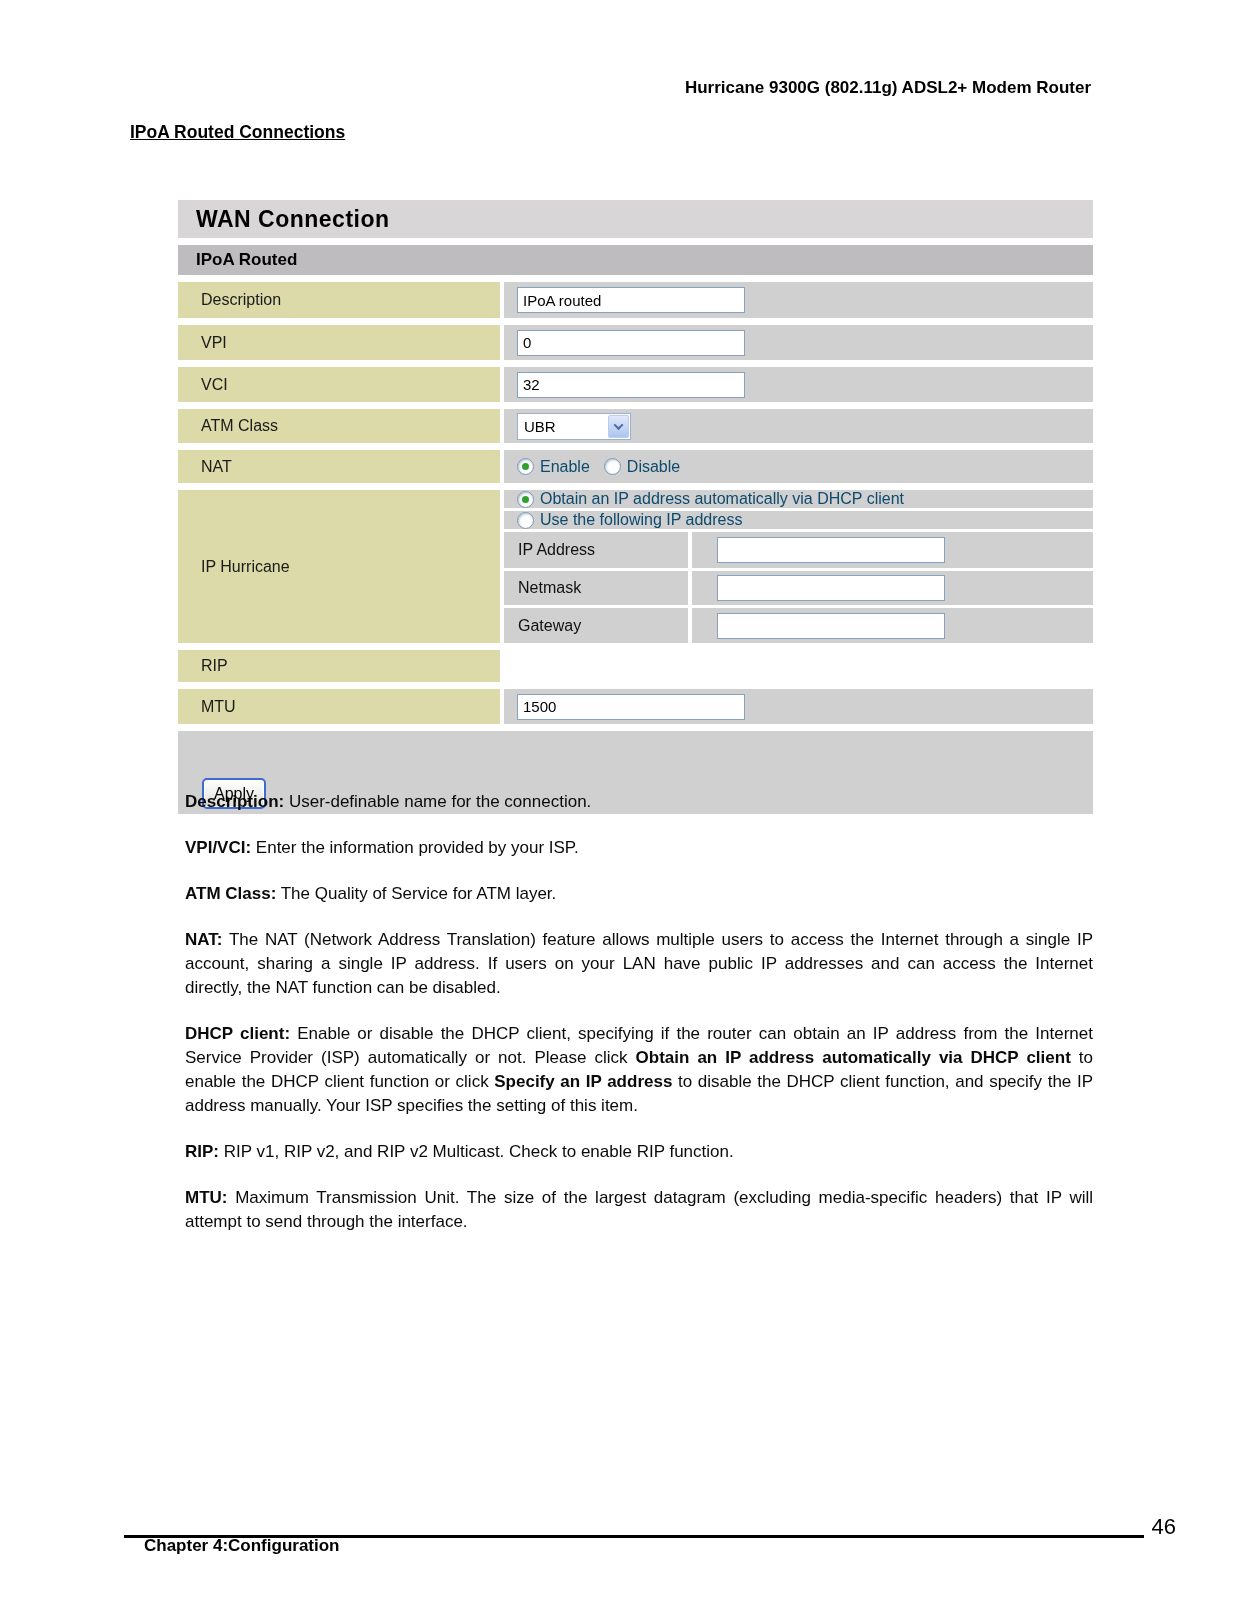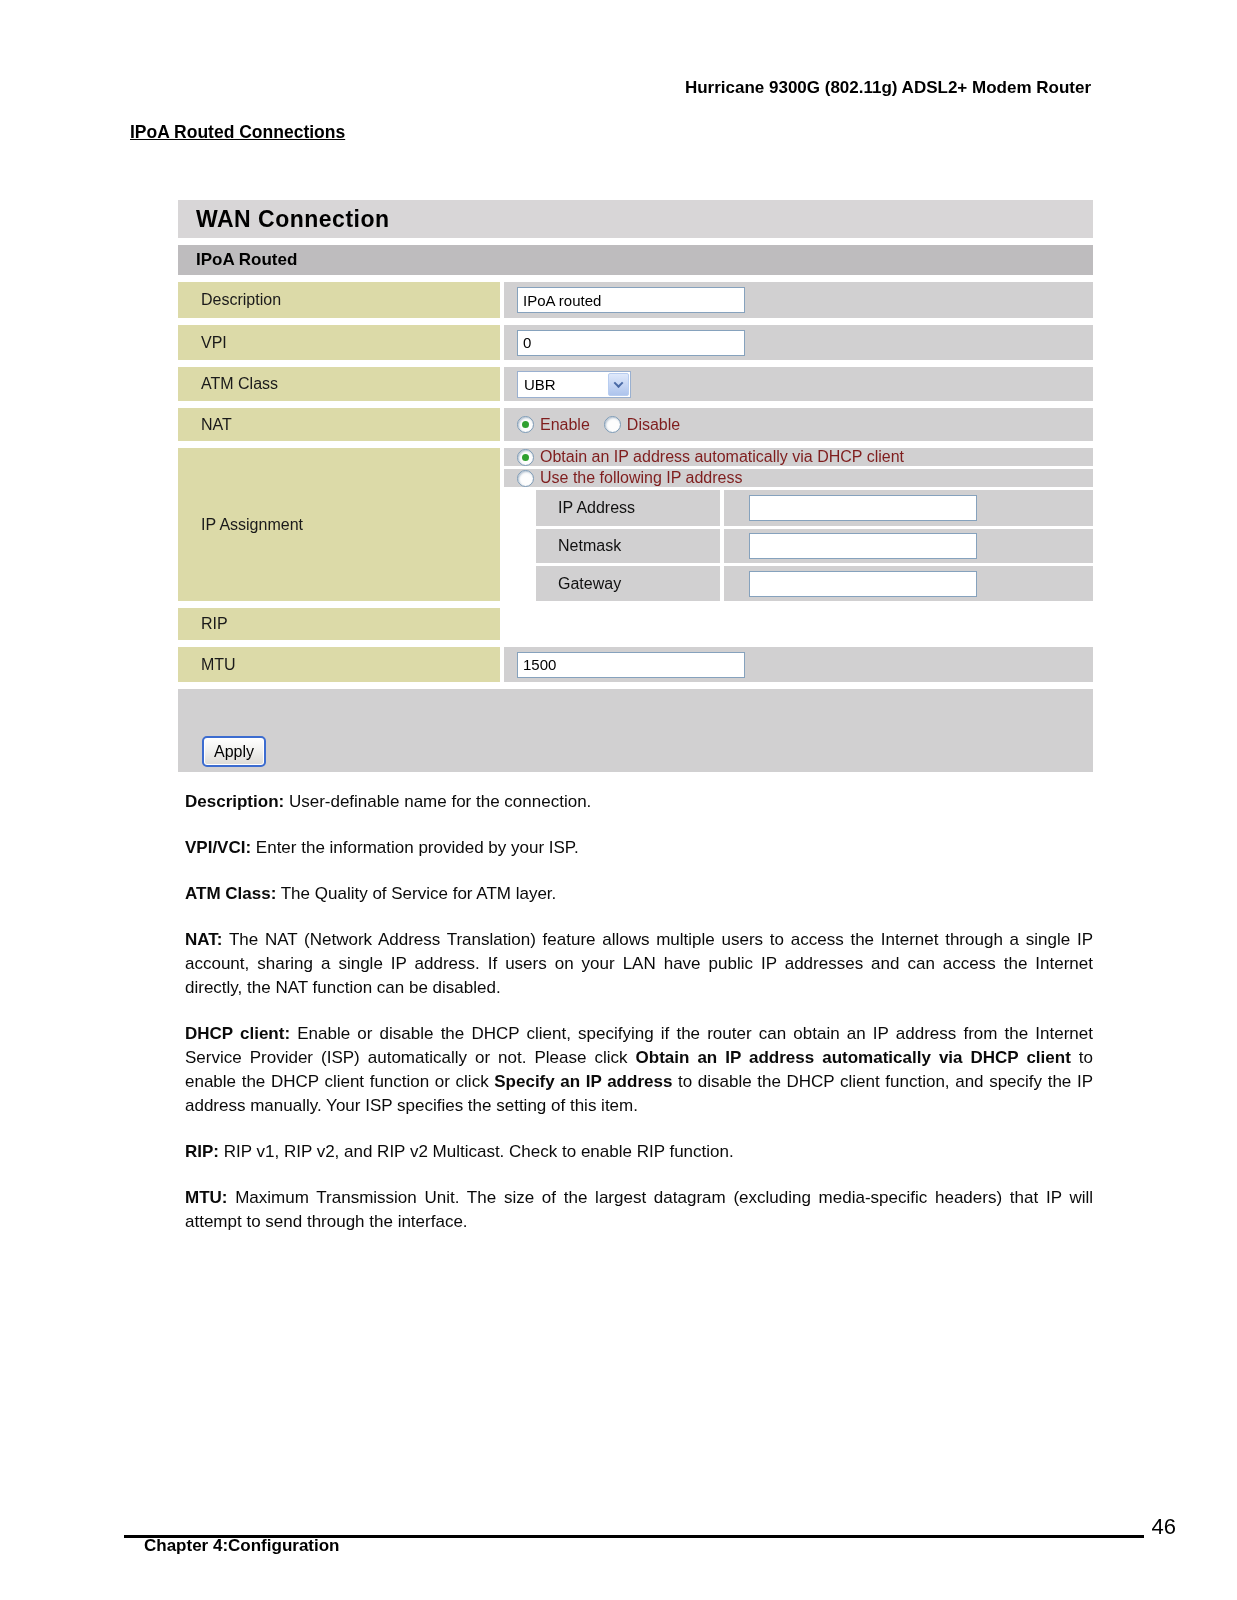--- a/index.html
+++ b/index.html
@@ -252,6 +252,12 @@
       </div>
     </div>
 
+    <div class="row h35">
+      <div class="label-cell">VCI</div>
+      <div class="value-cell">
+        <input class="text-input" type="text" value="32" style="">
+      </div>
+    </div>
 
     <div class="row h34">
       <div class="label-cell">ATM Class</div>

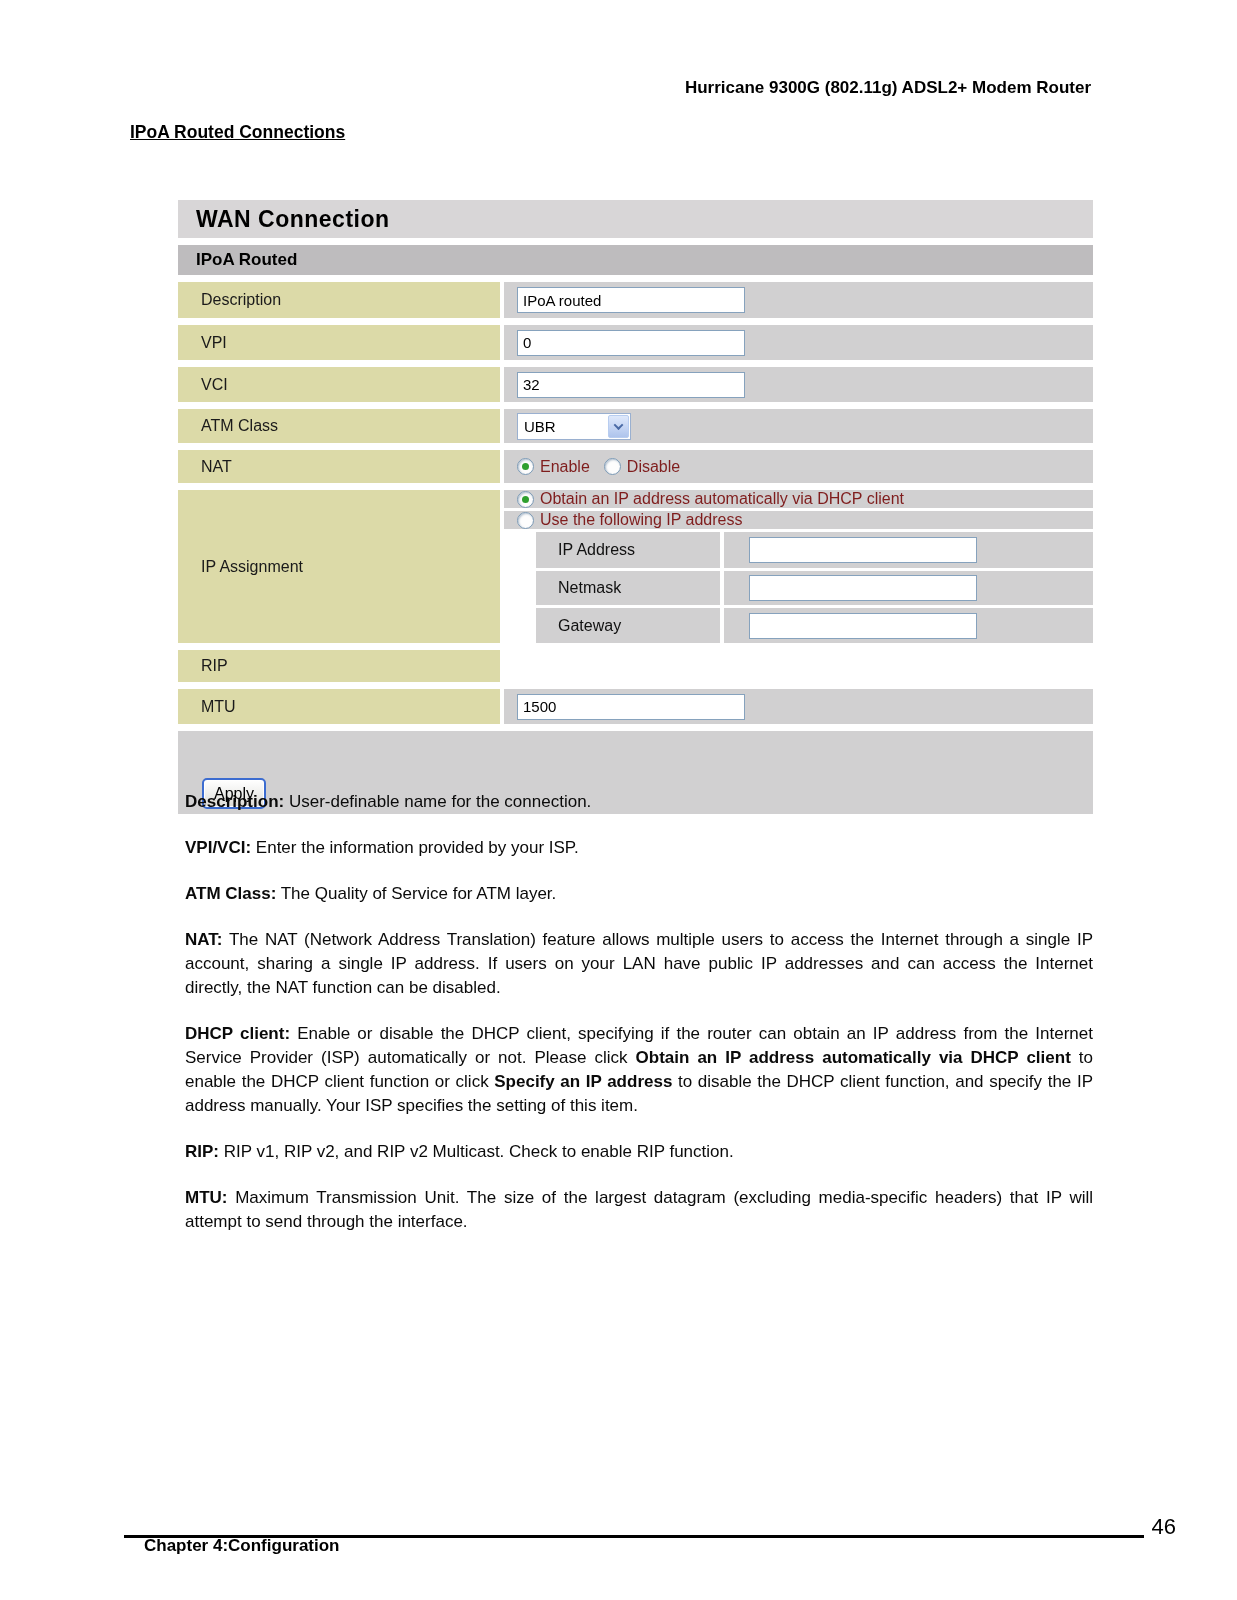--- a/index.html
+++ b/index.html
@@ -138,7 +138,7 @@
   }
   .radio .dot { width: 7px; height: 7px; border-radius: 50%; background: transparent; }
   .radio.checked .dot { background: #2fa02f; }
-  .opt-label { font-size: 16px; margin: 0 14px 0 6px; color: #7f1d1d; }
+  .opt-label { font-size: 16px; margin: 0 14px 0 6px; color: #0c4a6e; }
 
   
   .checkbox {

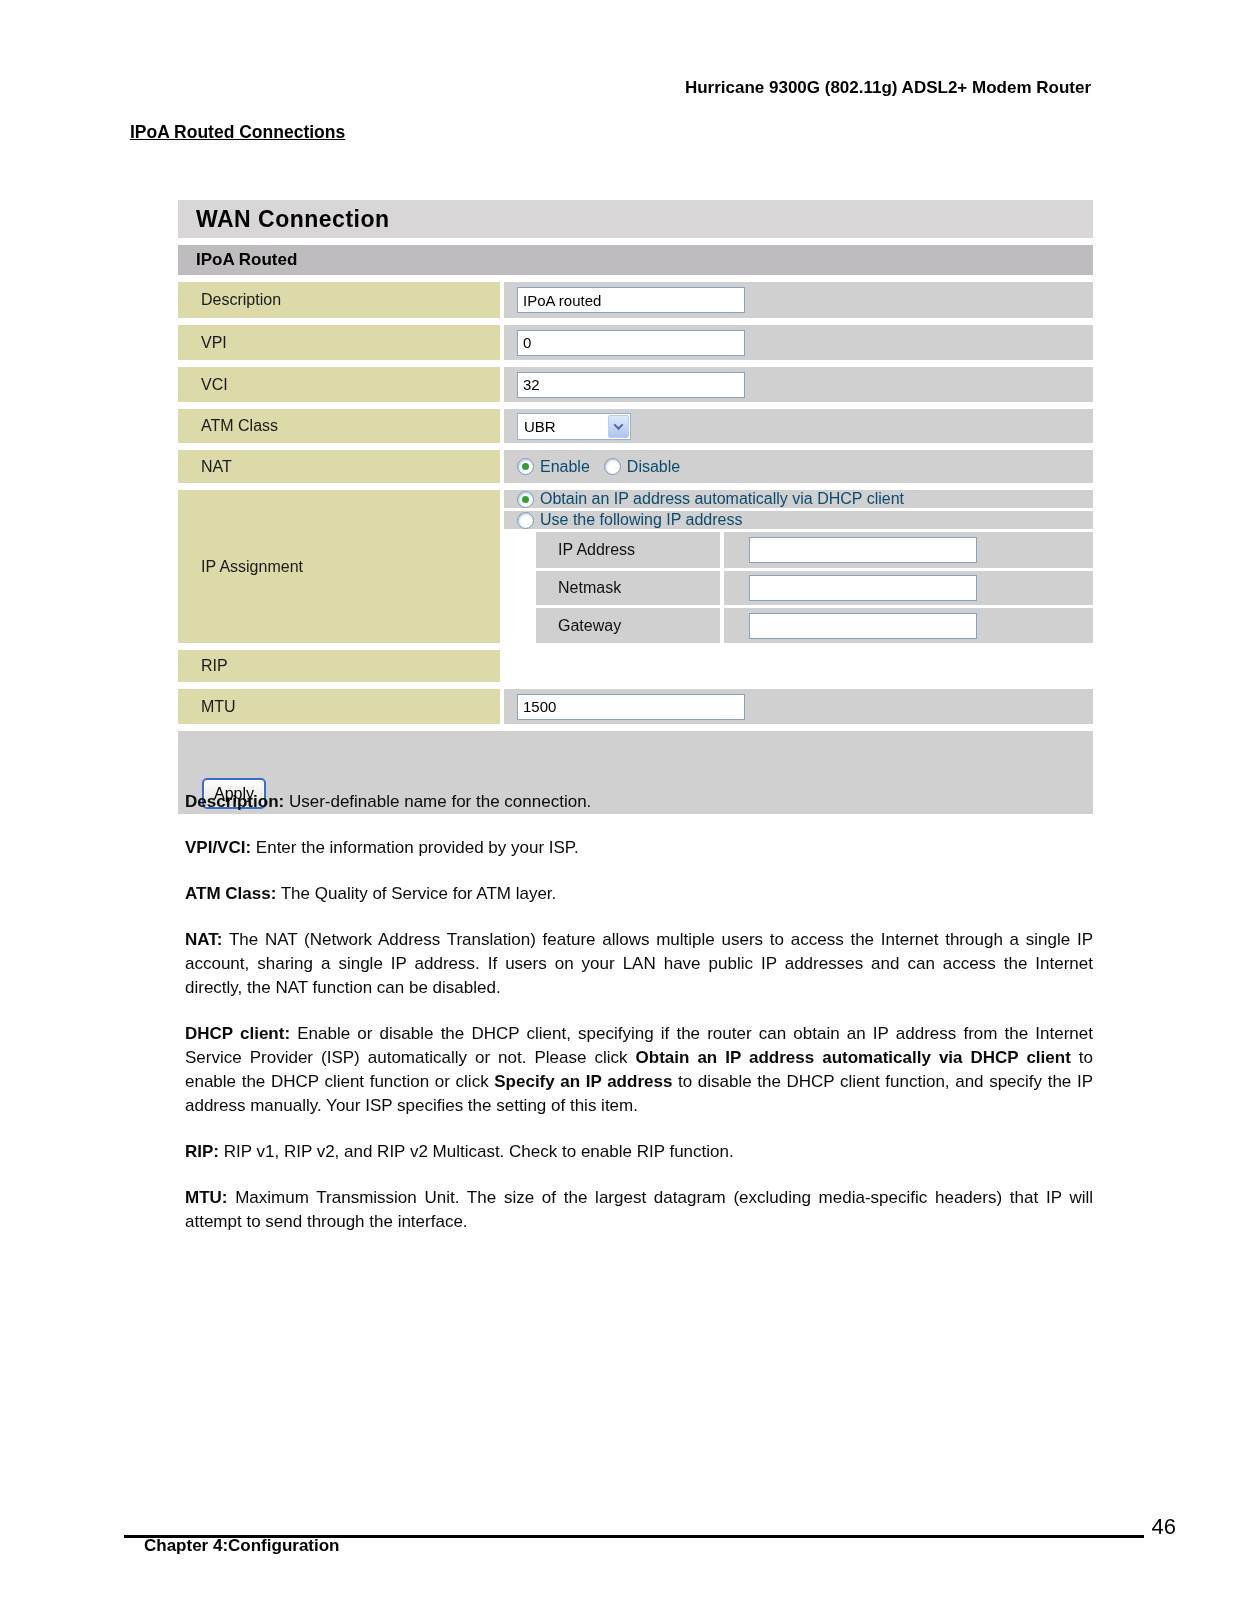--- a/index.html
+++ b/index.html
@@ -162,8 +162,8 @@
   .sub-label-cell {
     width: 184px; flex: 0 0 184px;
     background: #d1d0d1;
-    display: flex; align-items: center; padding-left: 22px;
-    font-size: 16px; color: #111; margin-left: 32px;
+    display: flex; align-items: center; padding-left: 14px;
+    font-size: 16px; color: #111;
   }
   .sub-value-cell {
     flex: 1; background: #d1d0d1;

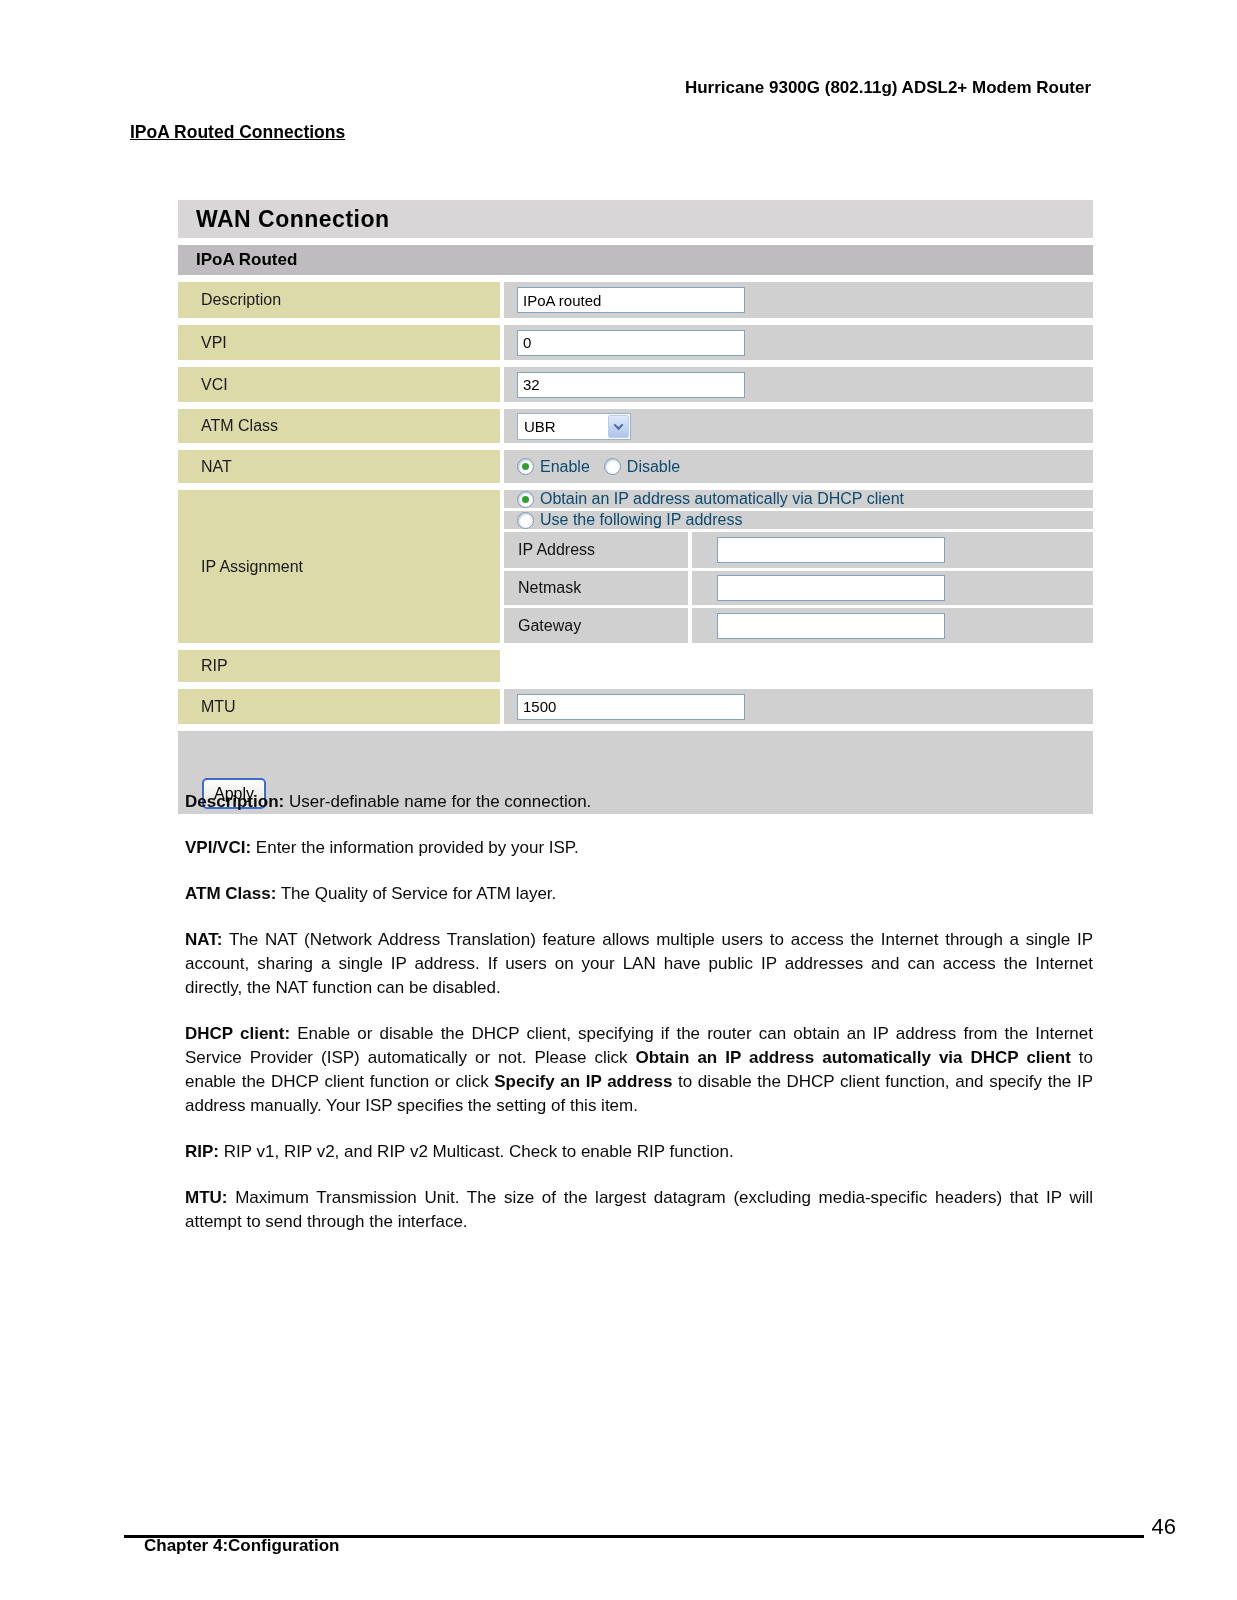--- a/index.html
+++ b/index.html
@@ -286,7 +286,7 @@
     </div>
 
     <div class="ip-row">
-      <div class="ip-label-cell">IP Assignment</div>
+      <div class="ip-label-cell">IP Hurricane</div>
       <div class="ip-right">
         <div class="value-cell h33">
           <span class="radio checked">

